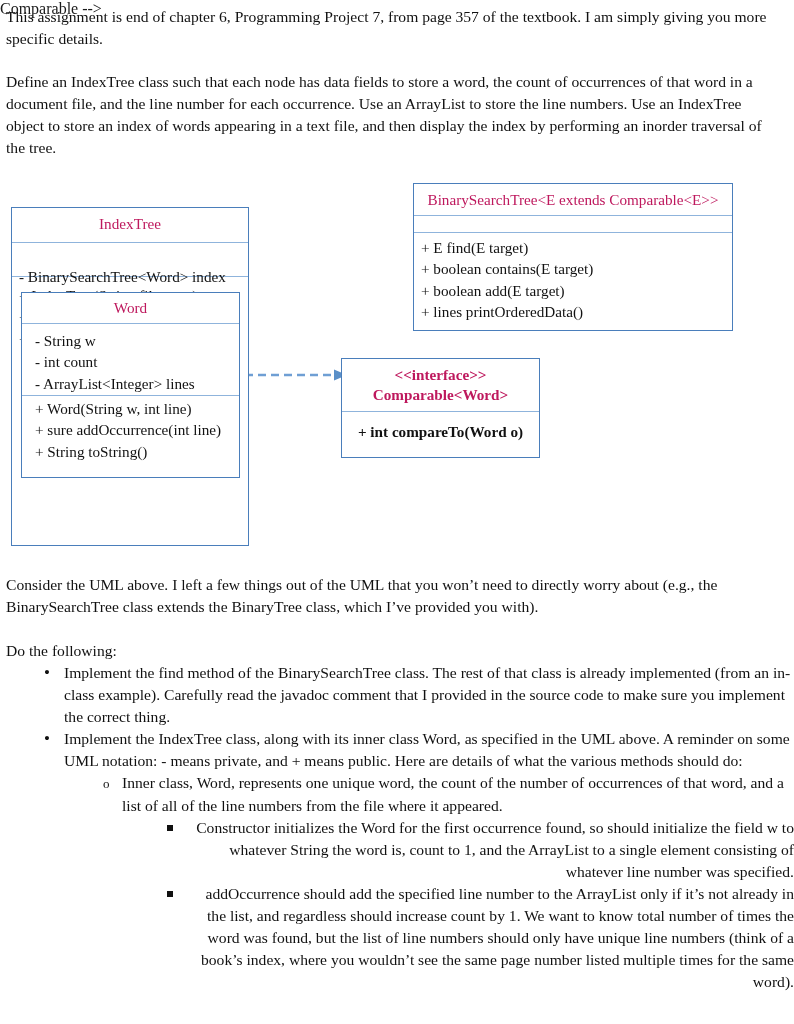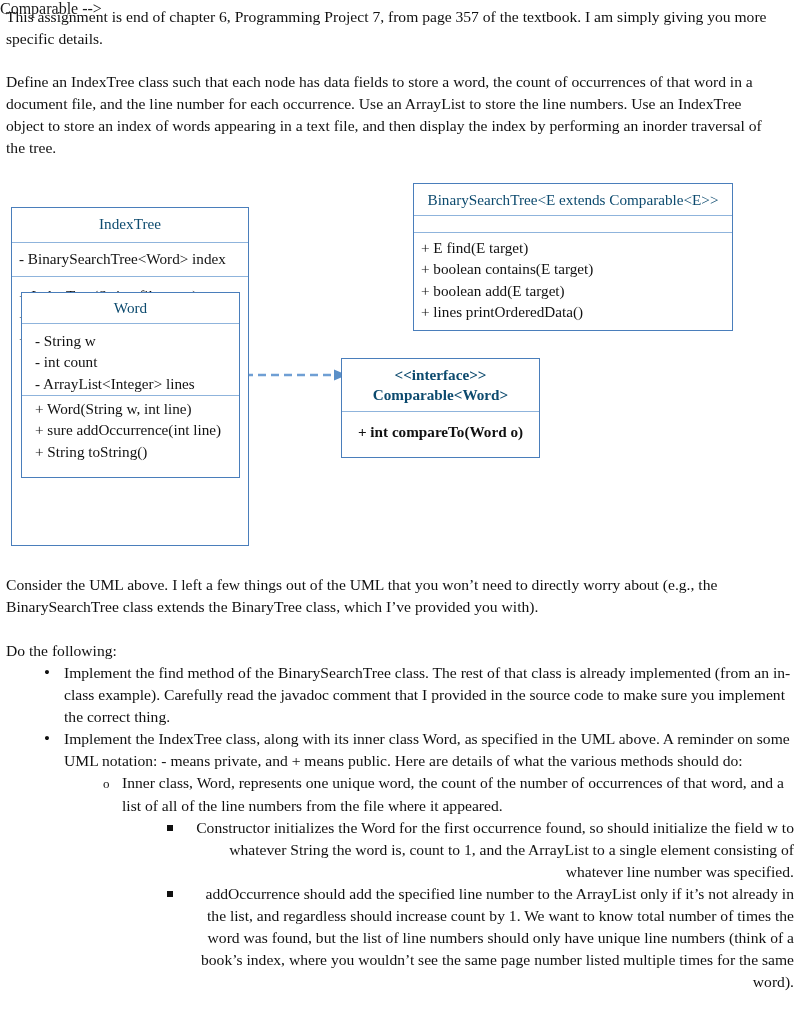--- a/index.html
+++ b/index.html
@@ -93,7 +93,7 @@
     padding: 6px 6px 7px 6px;
     font-size: 15.2px;
     line-height: 20px;
-    color: #0c4a6e;
+    color: #be185d;
   }
   .uml-row { white-space: nowrap; }
 

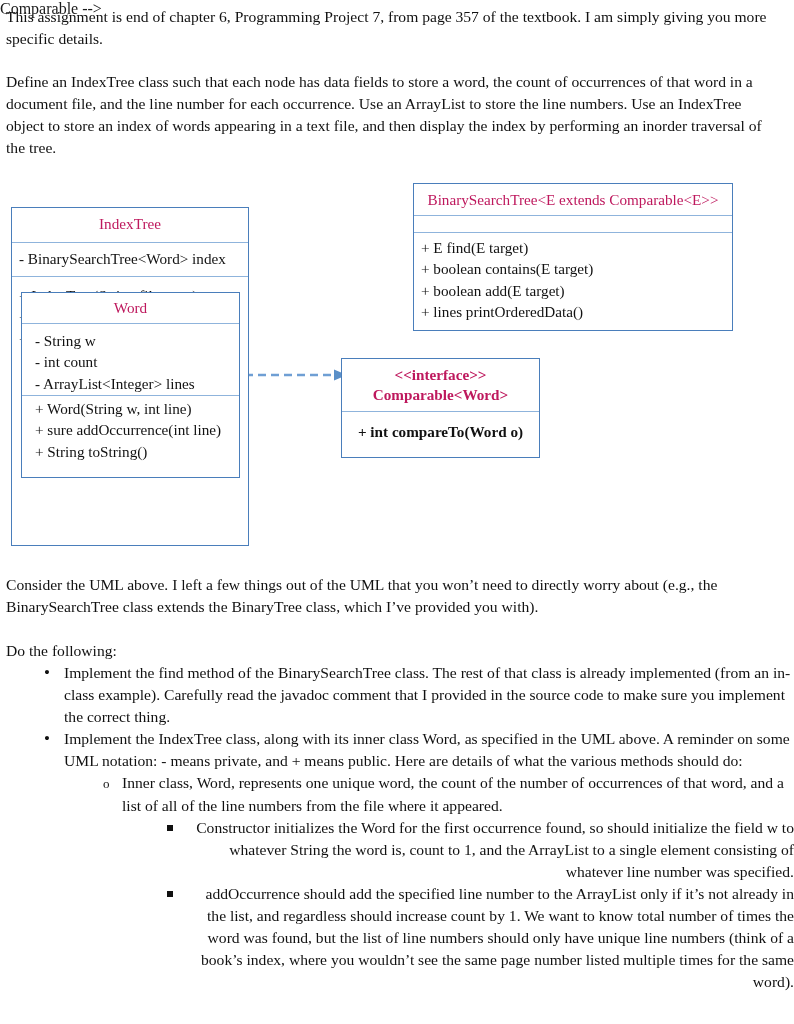--- a/index.html
+++ b/index.html
@@ -103,7 +103,7 @@
     width: 238px; height: 339px;
   }
   #indextree-title { height: 34px; }
-  #indextree-attrs { height: 34px; padding-top: 5px; }
+  #indextree-attrs { height: 34px; padding-top: 23px; }
   #indextree-ops   { height: 270px; padding-top: 8px; }
 
   

